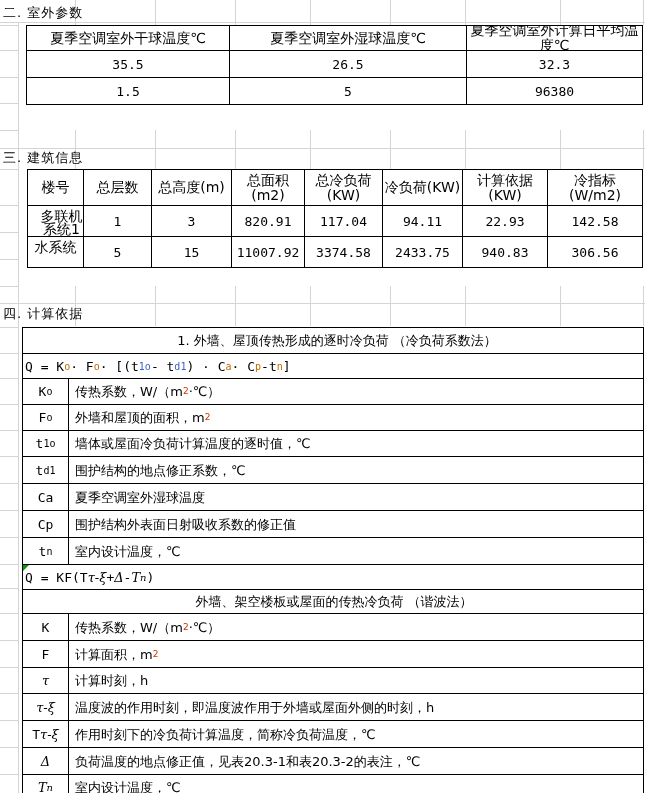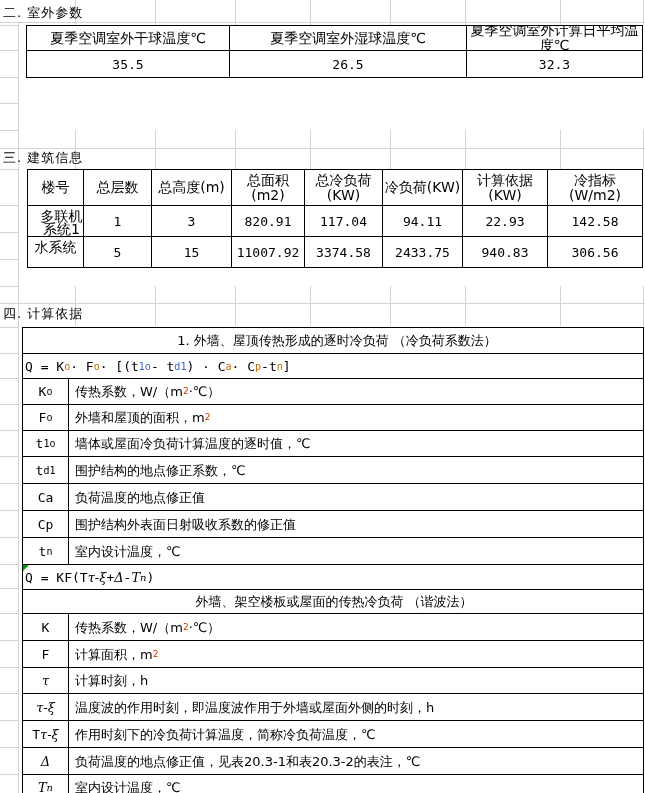--- a/index.html
+++ b/index.html
@@ -127,6 +127,17 @@
             <div class="cb" style="height: 26px;">32.3</div>
           </td>
         </tr>
+        <tr>
+          <td class="num">
+            <div class="cb" style="height: 26px;">1.5</div>
+          </td>
+          <td class="num">
+            <div class="cb" style="height: 26px;">5</div>
+          </td>
+          <td class="num">
+            <div class="cb" style="height: 26px;">96380</div>
+          </td>
+        </tr>
       </tbody>
   </table>
 

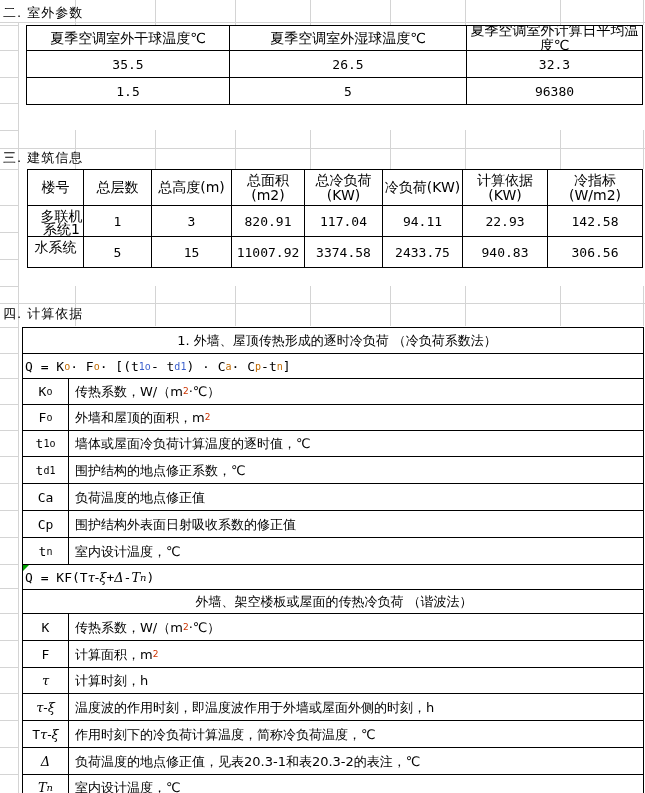--- a/index.html
+++ b/index.html
@@ -335,7 +335,7 @@
           </td>
           <td>
             <div class="cb left" style="height: 26px;">
-              <span>负荷温度的地点修正值</span>
+              <span>夏季空调室外湿球温度</span>
             </div>
           </td>
         </tr>

